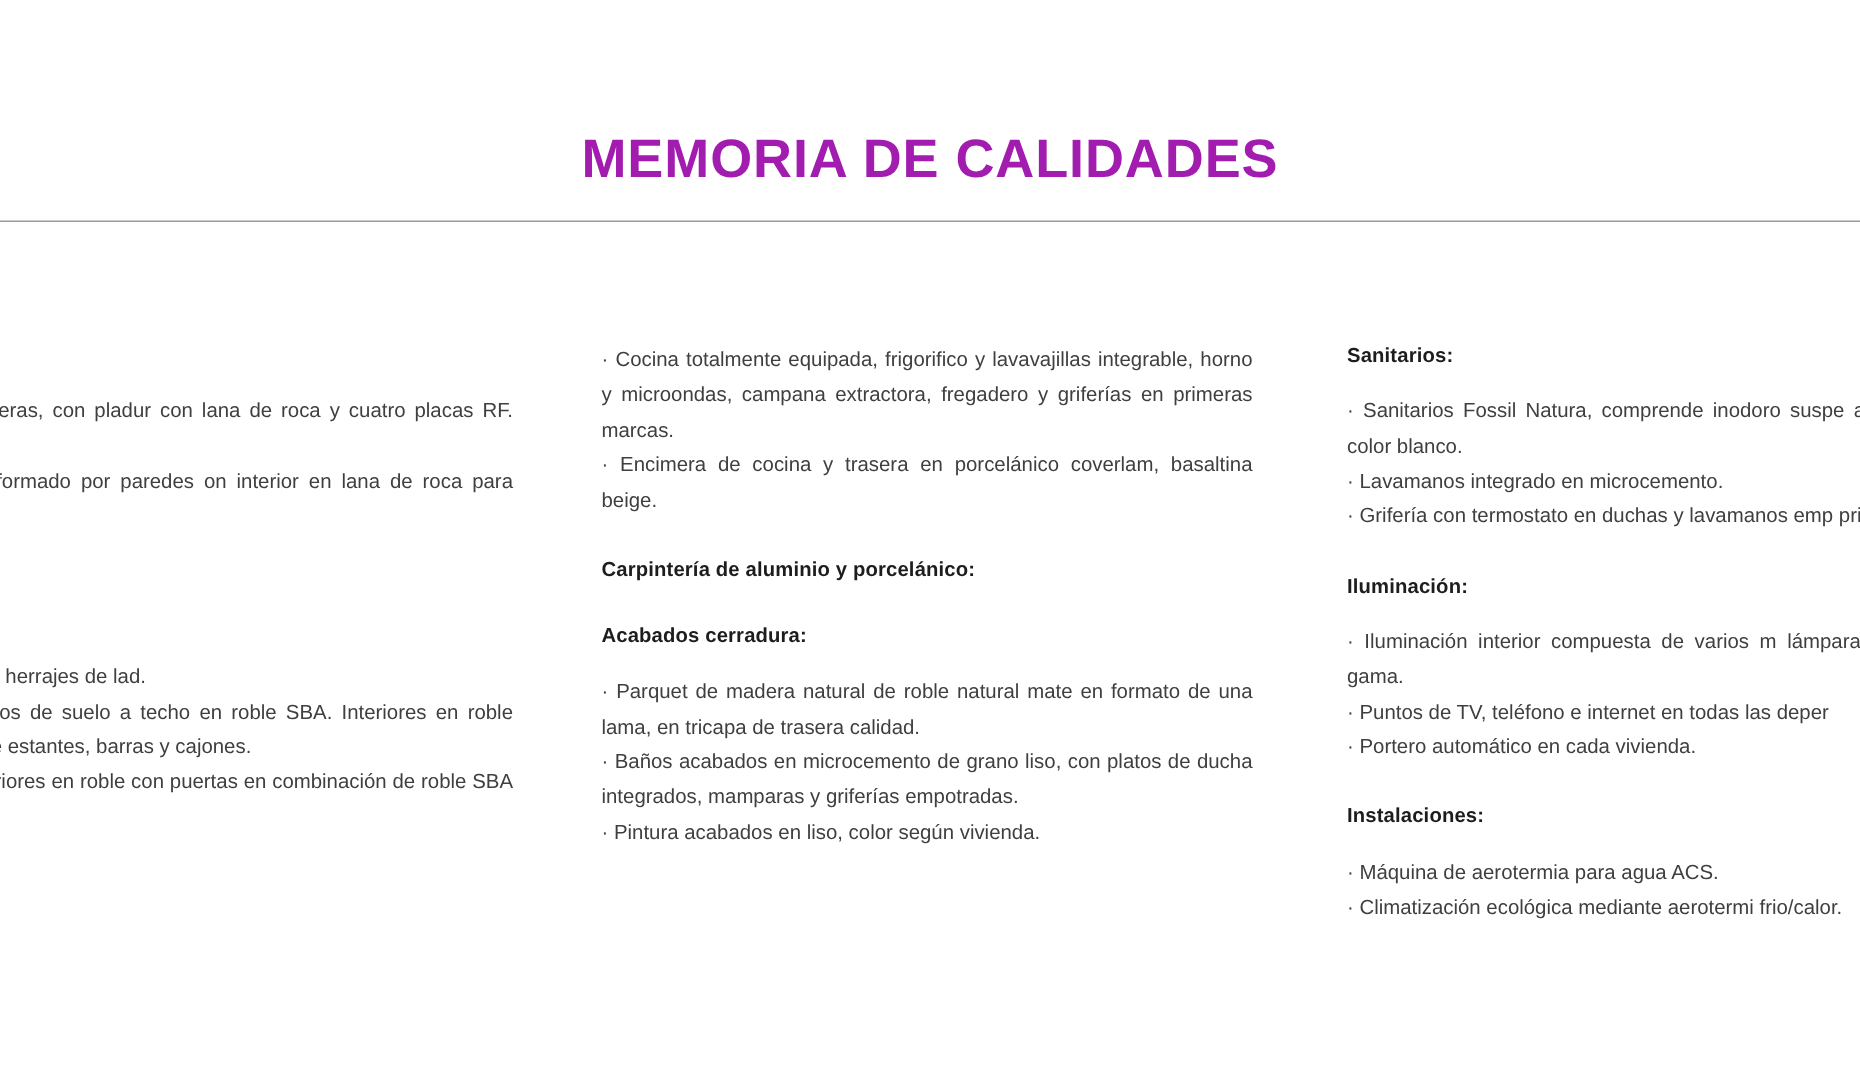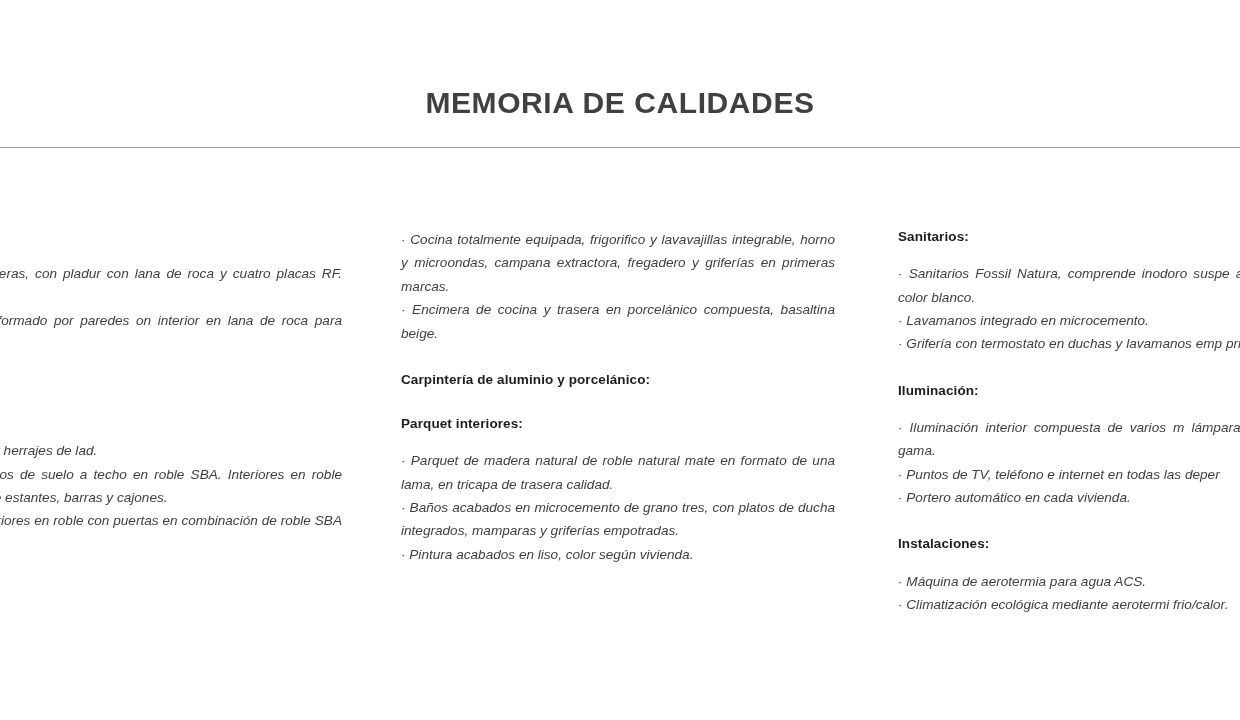--- a/index.html
+++ b/index.html
@@ -30,10 +30,10 @@
     left: 0;
     width: 1240px;
     text-align: center;
-    font-size: 30px;
+    font-size: 36px;
     font-weight: 700;
     letter-spacing: 0.6px;
-    color: #404040;
+    color: #a21caf;
     line-height: 1;
     margin: 0;
   }

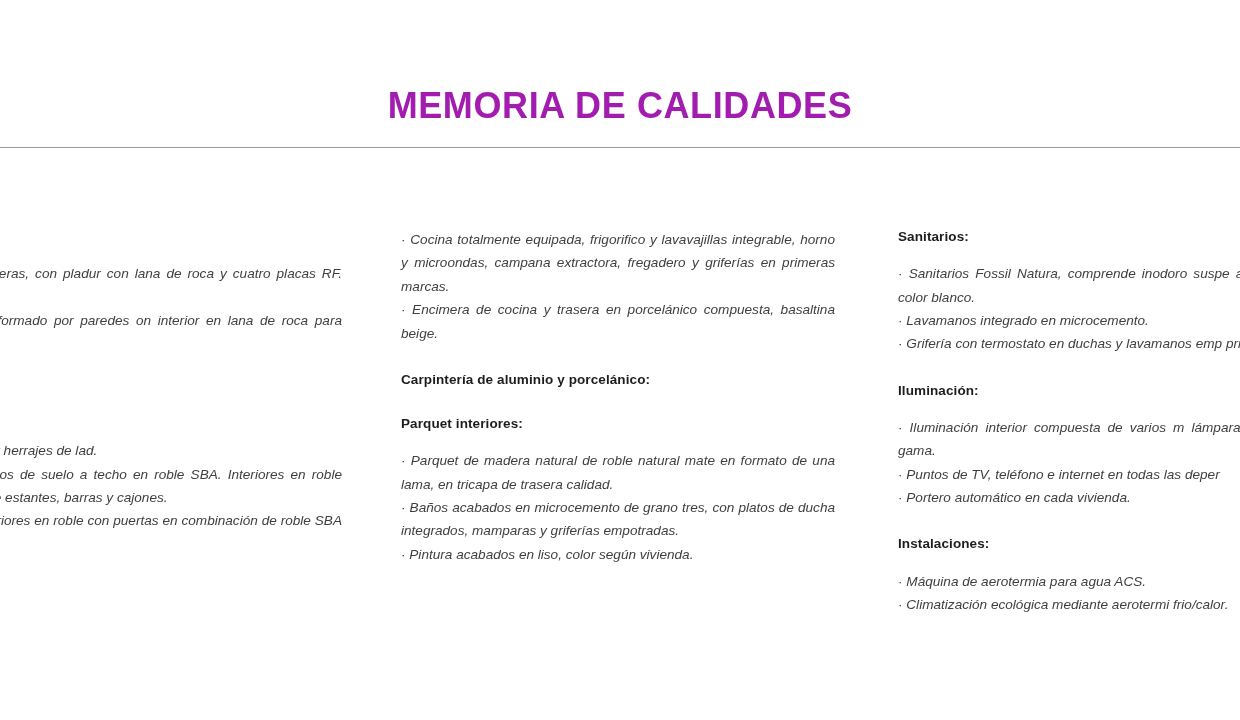--- a/index.html
+++ b/index.html
@@ -93,7 +93,6 @@
     margin: 0 0 0 0;
     position: relative;
     padding-left: 0;
-    font-style: italic;
   }
 </style>
 </head>

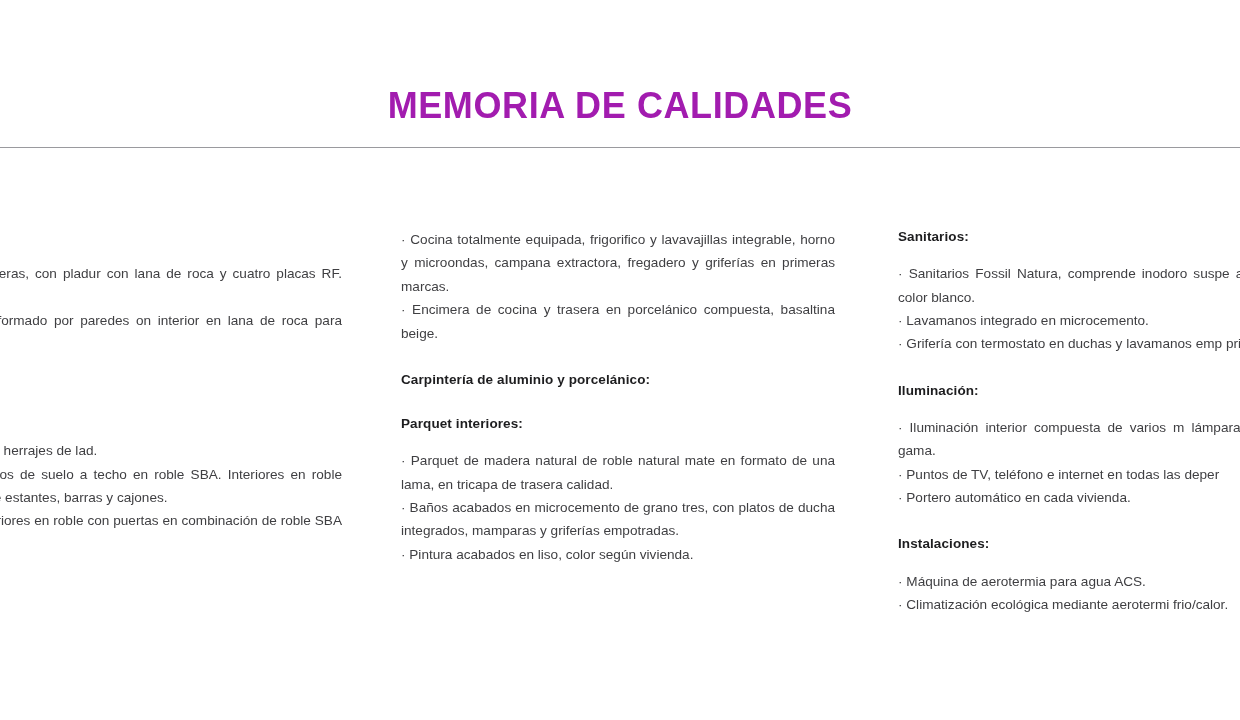--- a/index.html
+++ b/index.html
@@ -132,7 +132,7 @@
     <div class="section">
       <ul class="bullet-list">
         <li class="bullet-item">· Cocina totalmente equipada, frigorifico y lavavajillas integrable, horno y microondas, campana extractora, fregadero y griferías en primeras marcas.</li>
-        <li class="bullet-item">· Encimera de cocina y trasera en porcelánico compuesta, basaltina beige.</li>
+        <li class="bullet-item">· Encimera de cocina y trasera en porcelánico coverlam, basaltina beige.</li>
       </ul>
     </div>
 

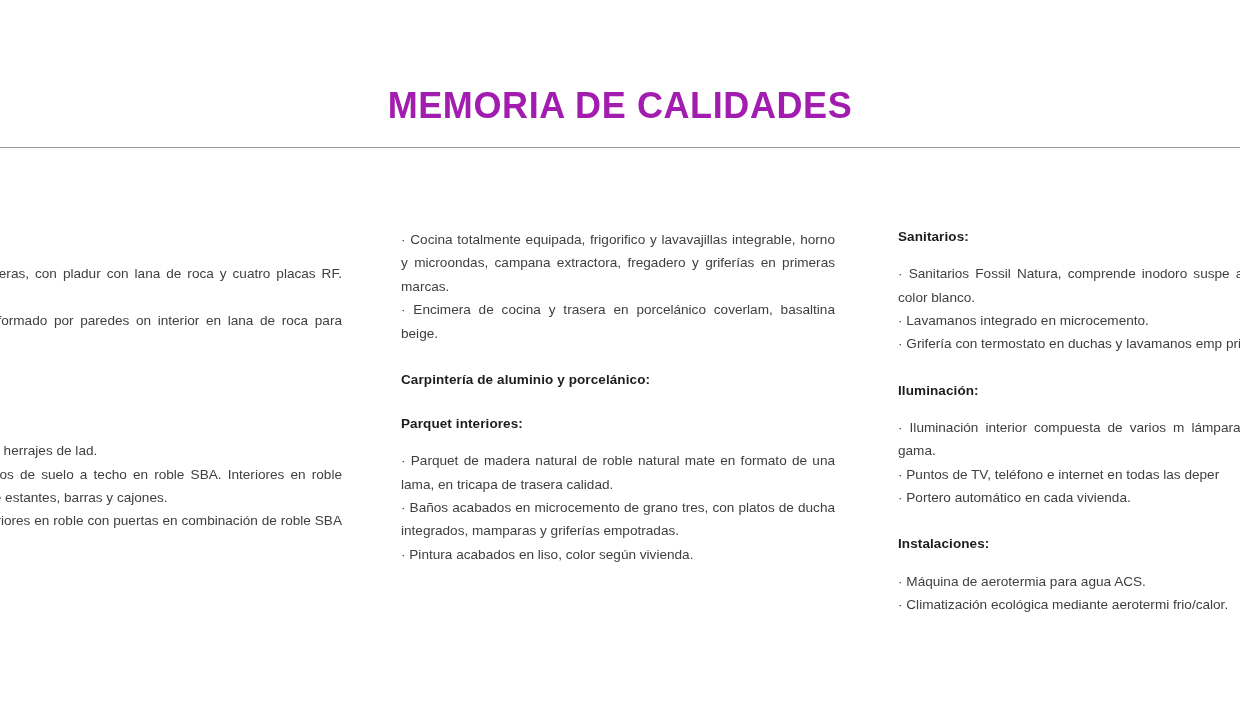--- a/index.html
+++ b/index.html
@@ -141,7 +141,7 @@
     </div>
 
     <div class="section">
-      <div class="section-heading spaced-heading">Parquet interiores:</div>
+      <div class="section-heading spaced-heading">Acabados cerradura:</div>
       <ul class="bullet-list">
         <li class="bullet-item">· Parquet de madera natural de roble natural mate en formato de una lama, en tricapa de trasera calidad.</li>
         <li class="bullet-item">· Baños acabados en microcemento de grano tres, con platos de ducha integrados, mamparas y griferías empotradas.</li>

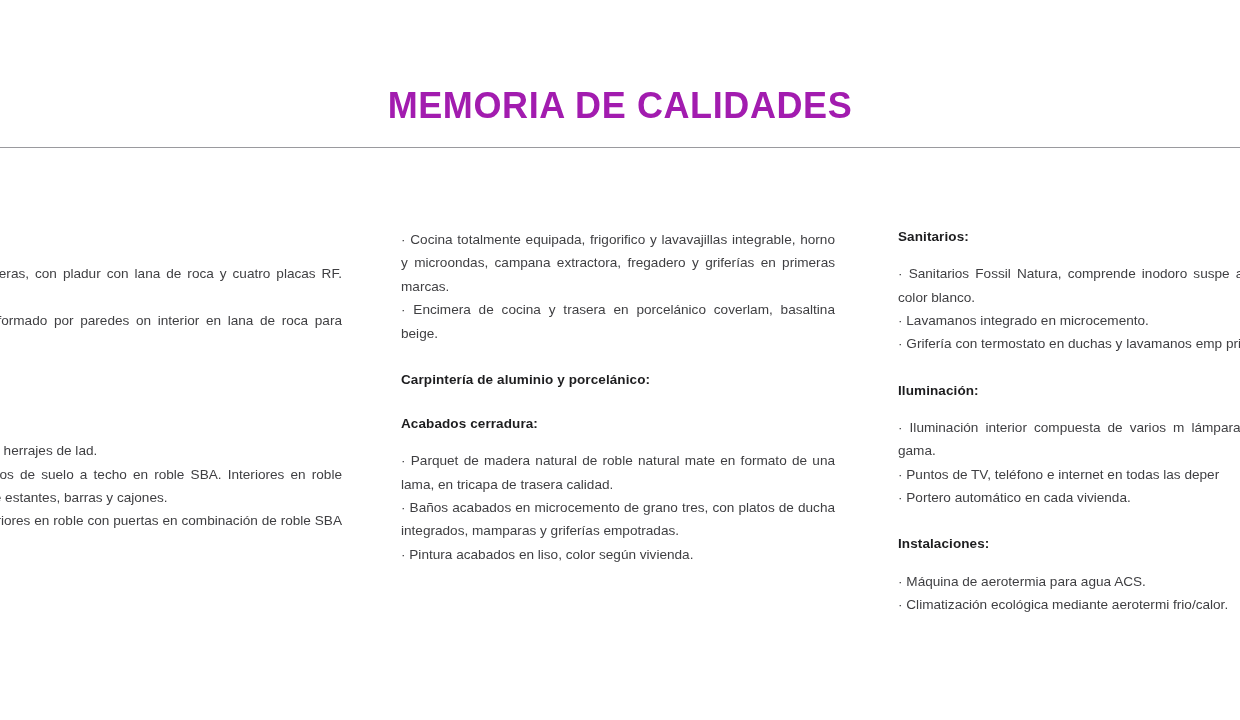--- a/index.html
+++ b/index.html
@@ -144,7 +144,7 @@
       <div class="section-heading spaced-heading">Acabados cerradura:</div>
       <ul class="bullet-list">
         <li class="bullet-item">· Parquet de madera natural de roble natural mate en formato de una lama, en tricapa de trasera calidad.</li>
-        <li class="bullet-item">· Baños acabados en microcemento de grano tres, con platos de ducha integrados, mamparas y griferías empotradas.</li>
+        <li class="bullet-item">· Baños acabados en microcemento de grano liso, con platos de ducha integrados, mamparas y griferías empotradas.</li>
         <li class="bullet-item">· Pintura acabados en liso, color según vivienda.</li>
       </ul>
     </div>

